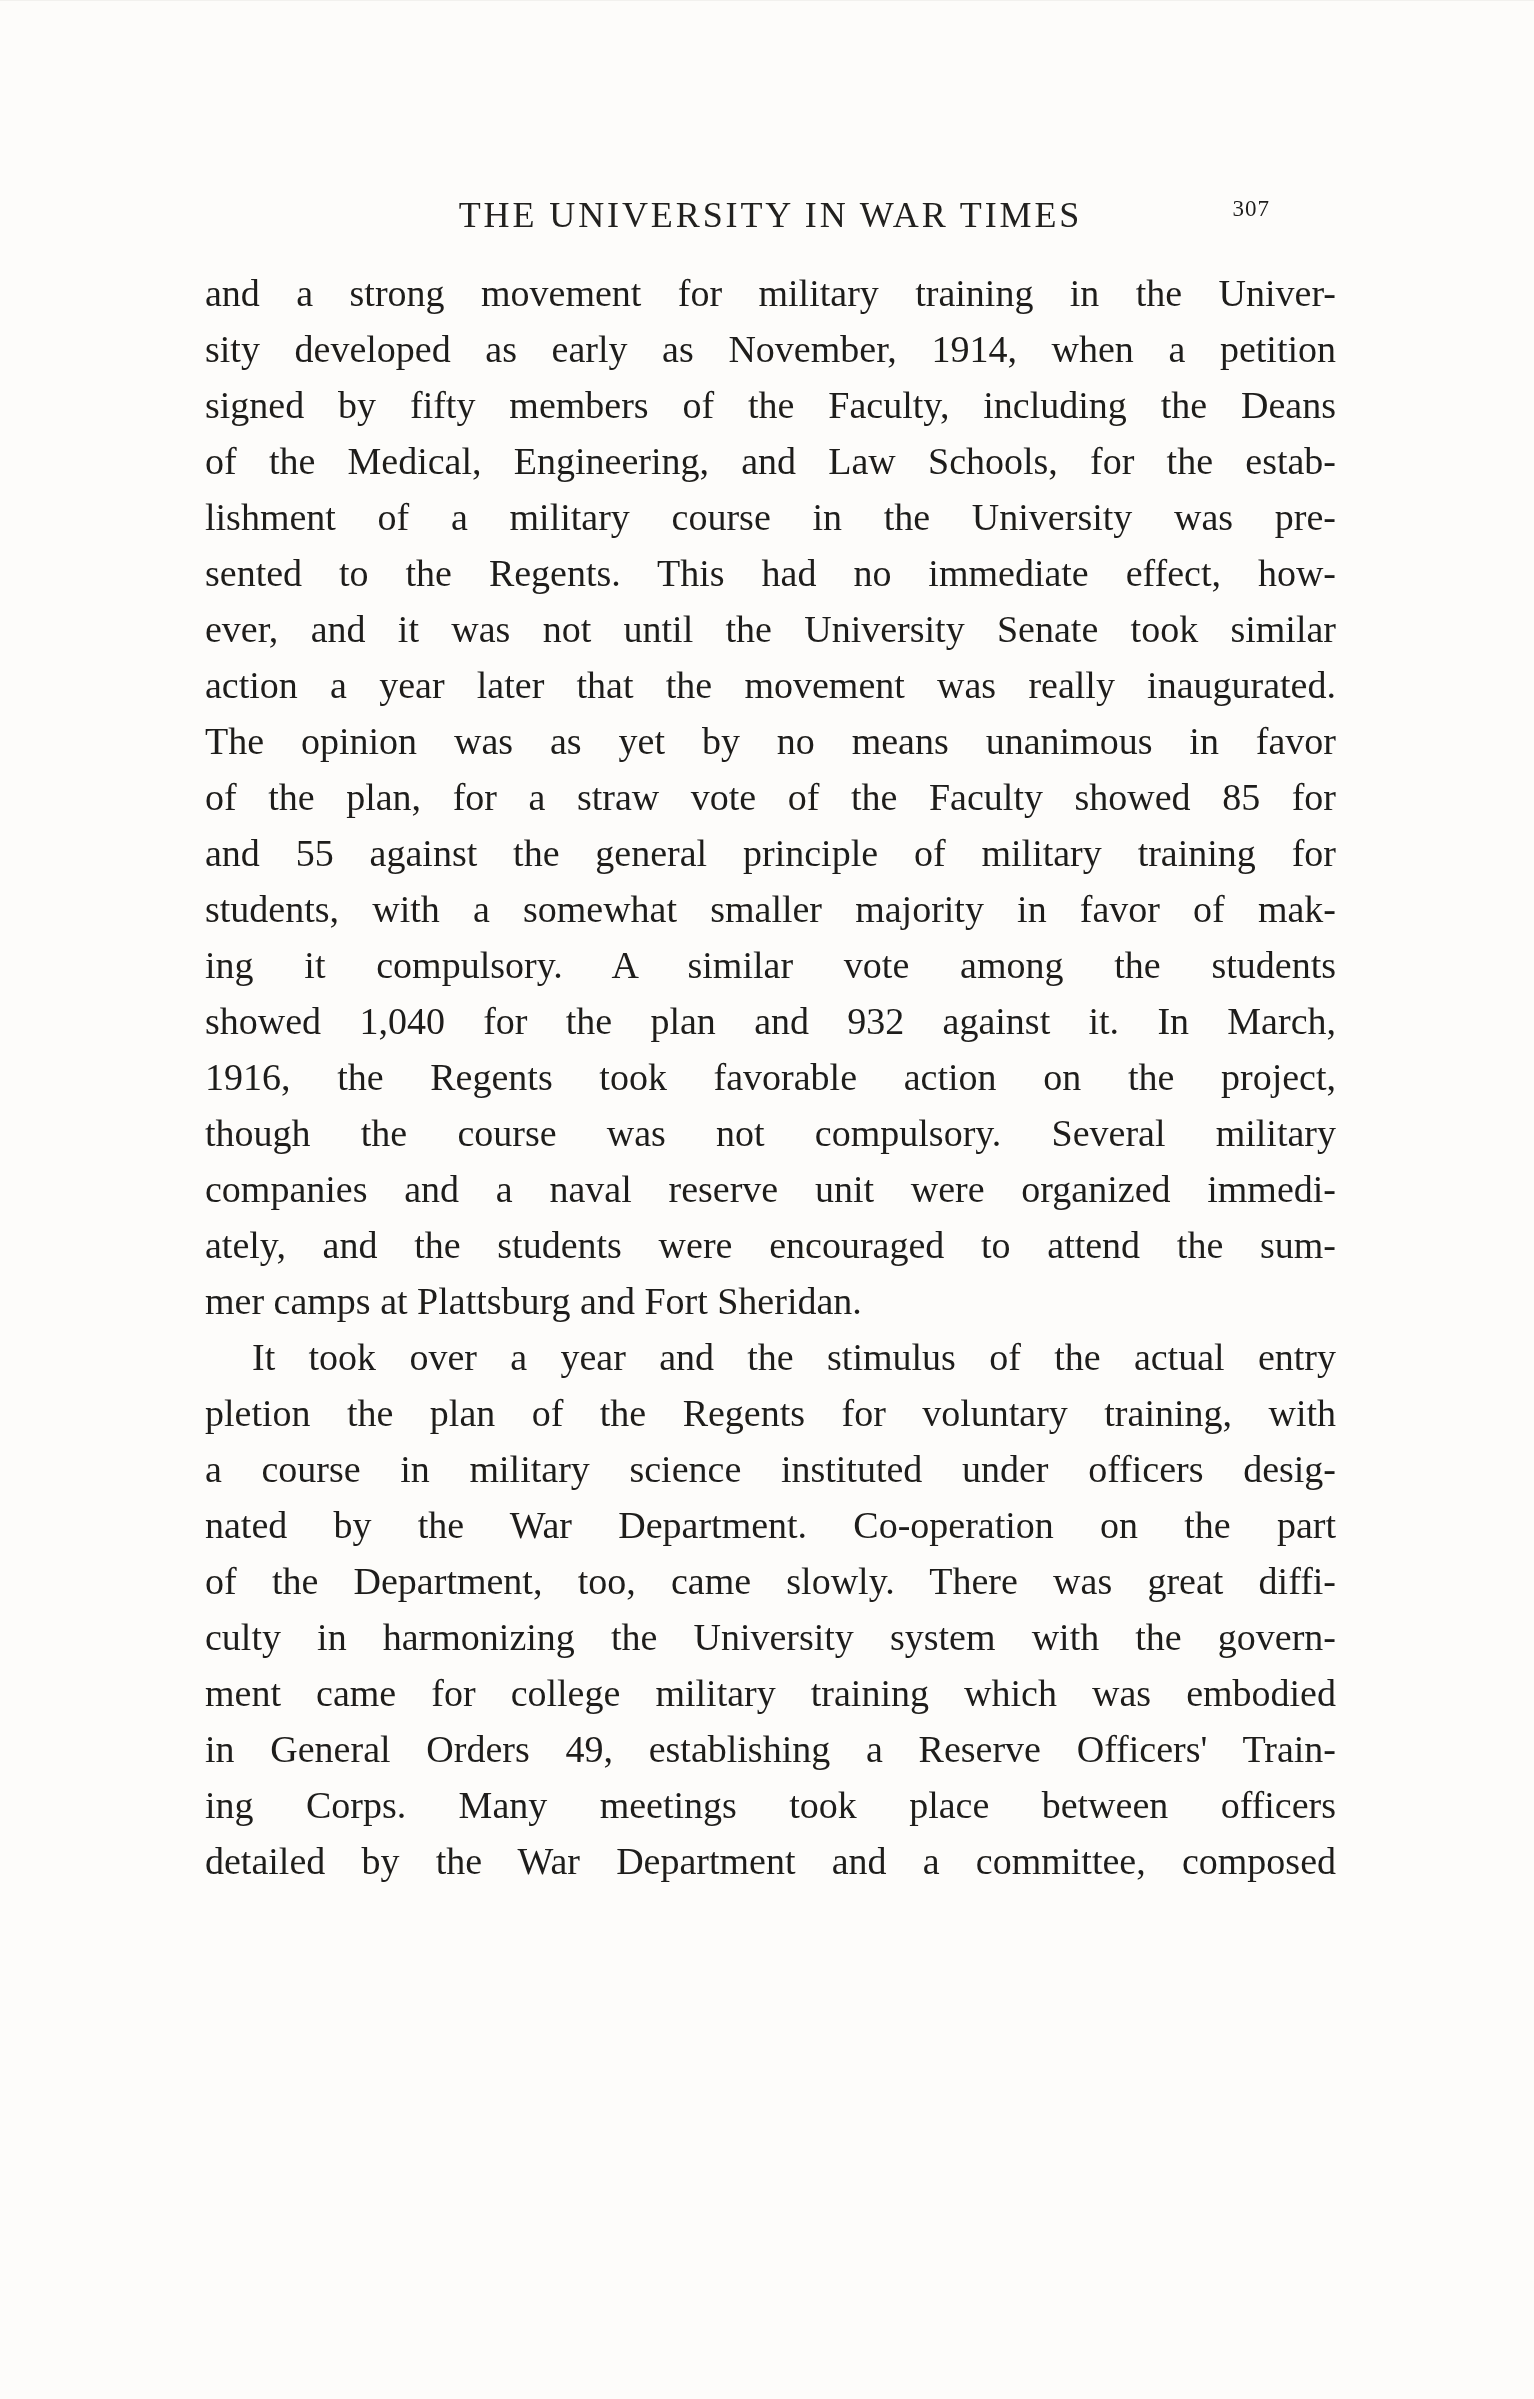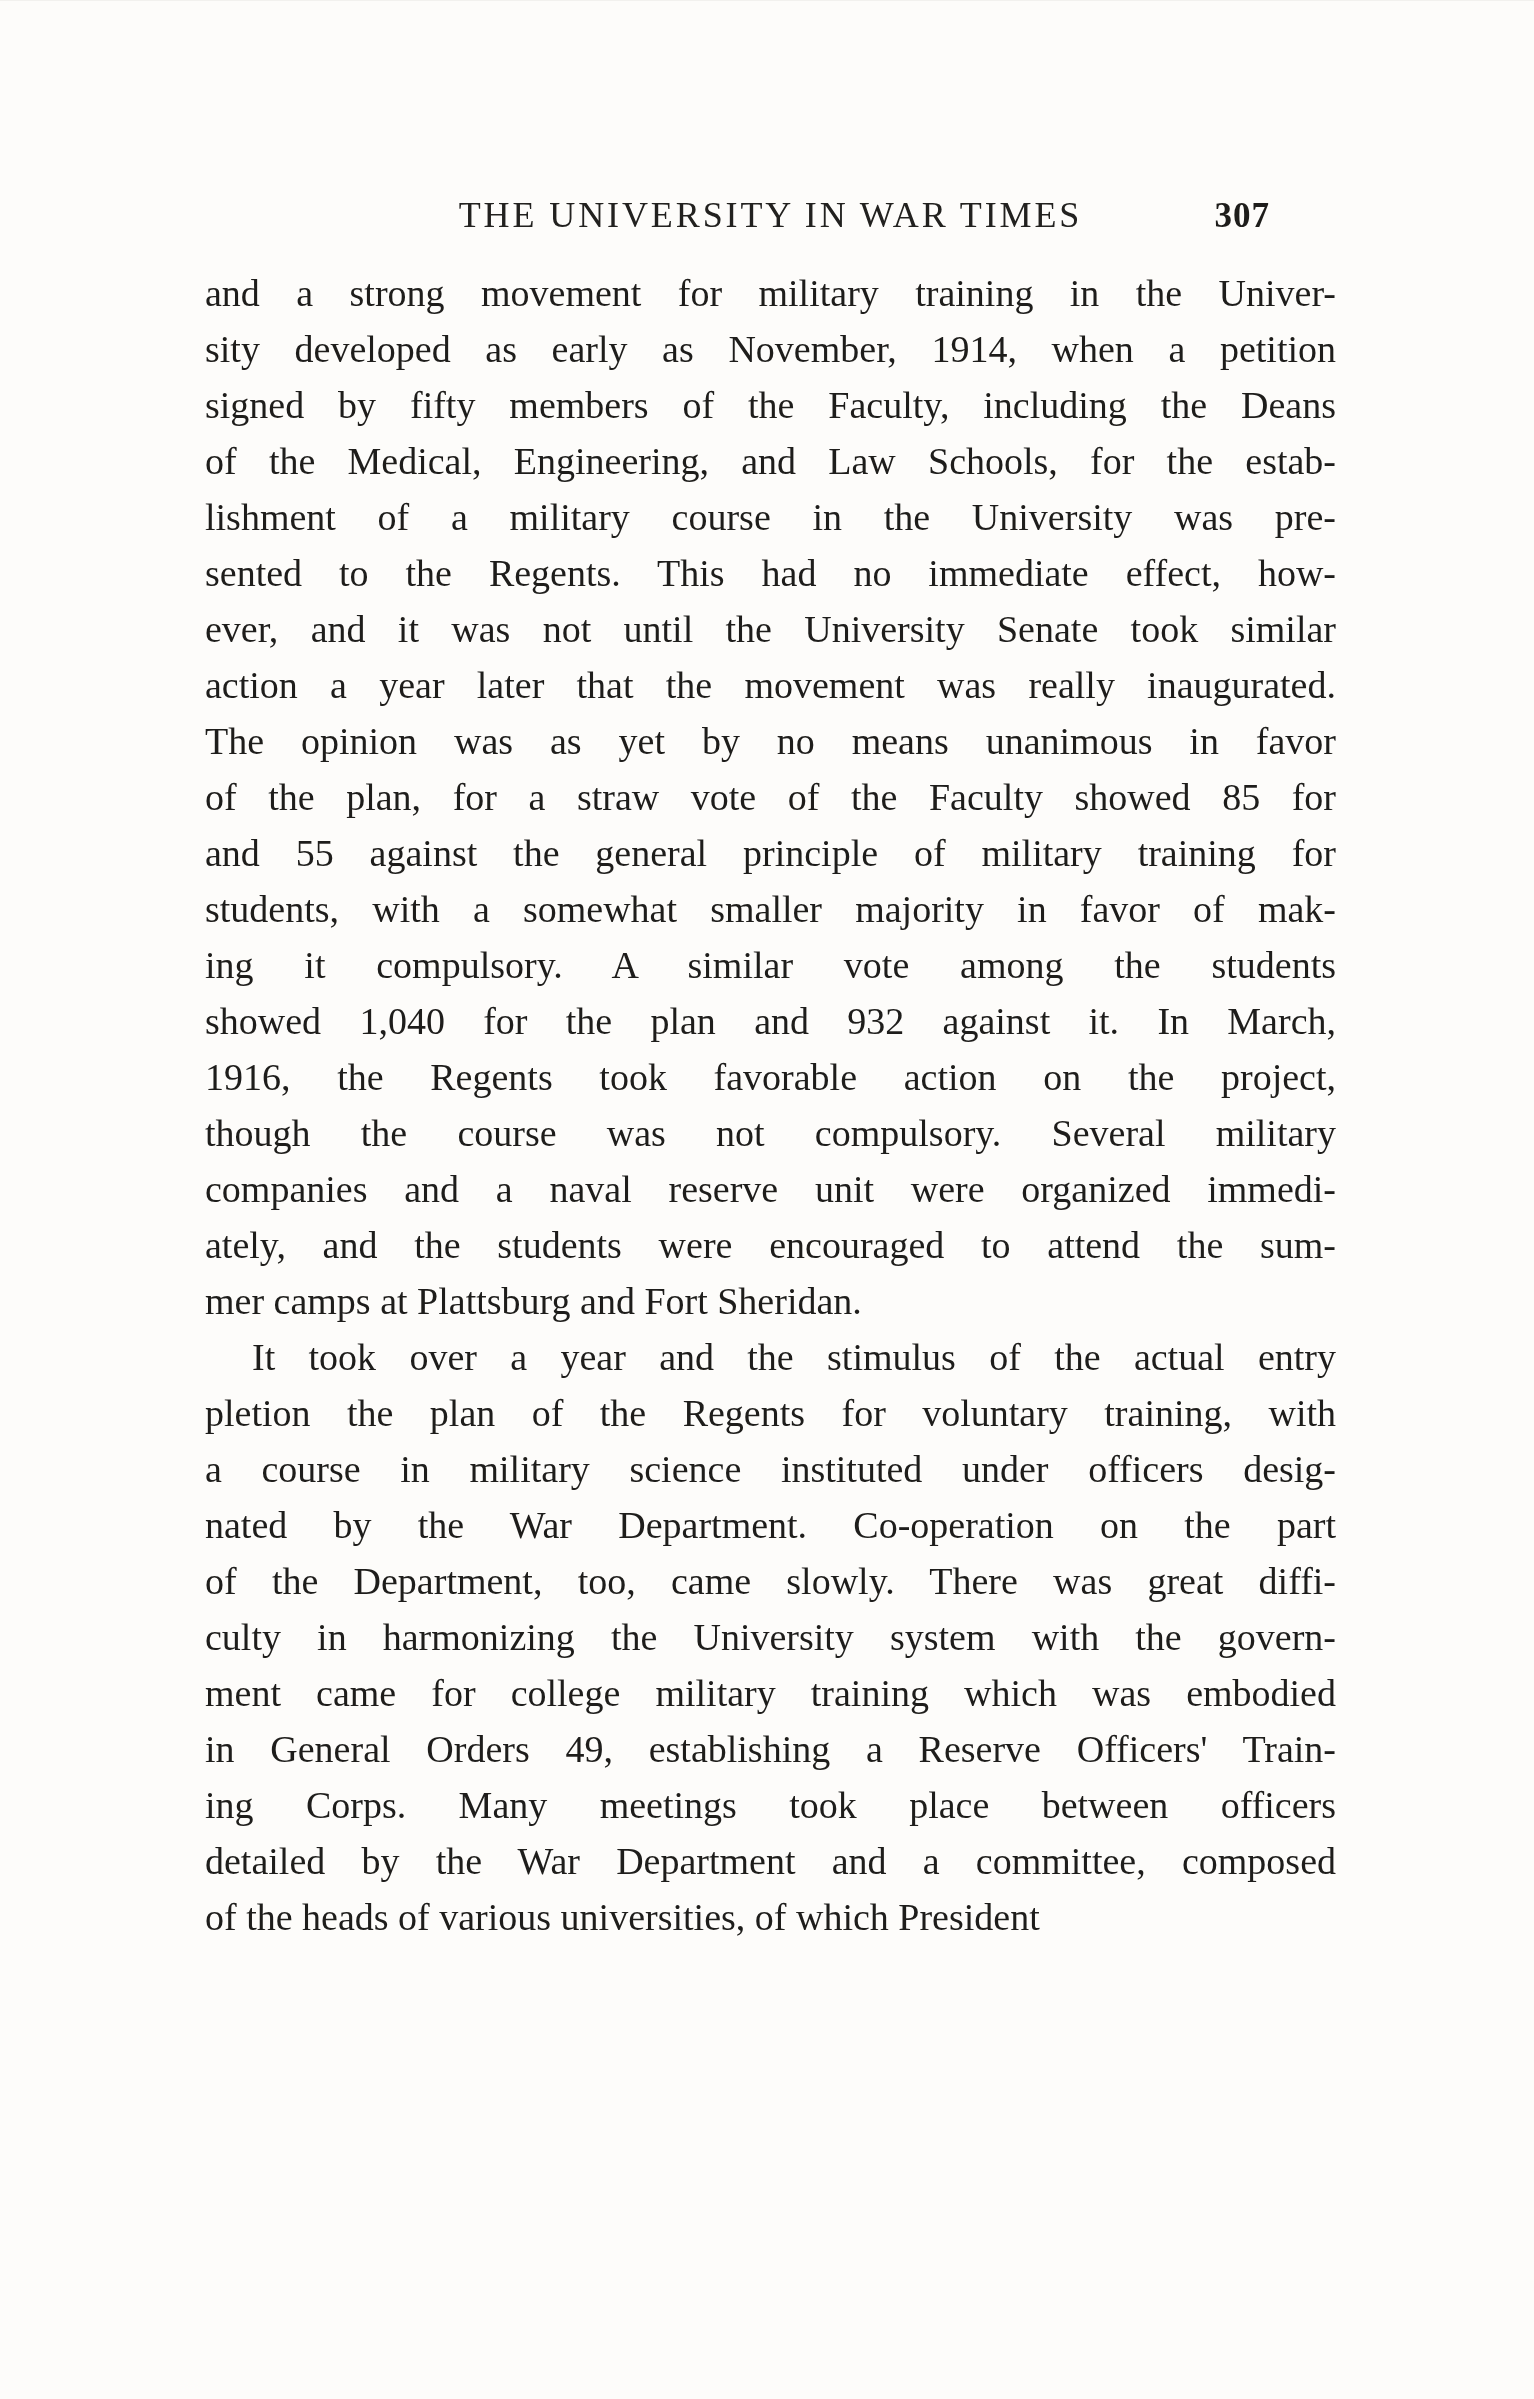--- a/index.html
+++ b/index.html
@@ -33,9 +33,8 @@
     position: absolute;
     right: 66px;
     top: 2px;
-    font-size: 35px;
+    font-size: 23px;
     letter-spacing: 1px;
-    font-weight: bold;
   }
   .body-block {
     margin: 11.7px 198px 0 205px;

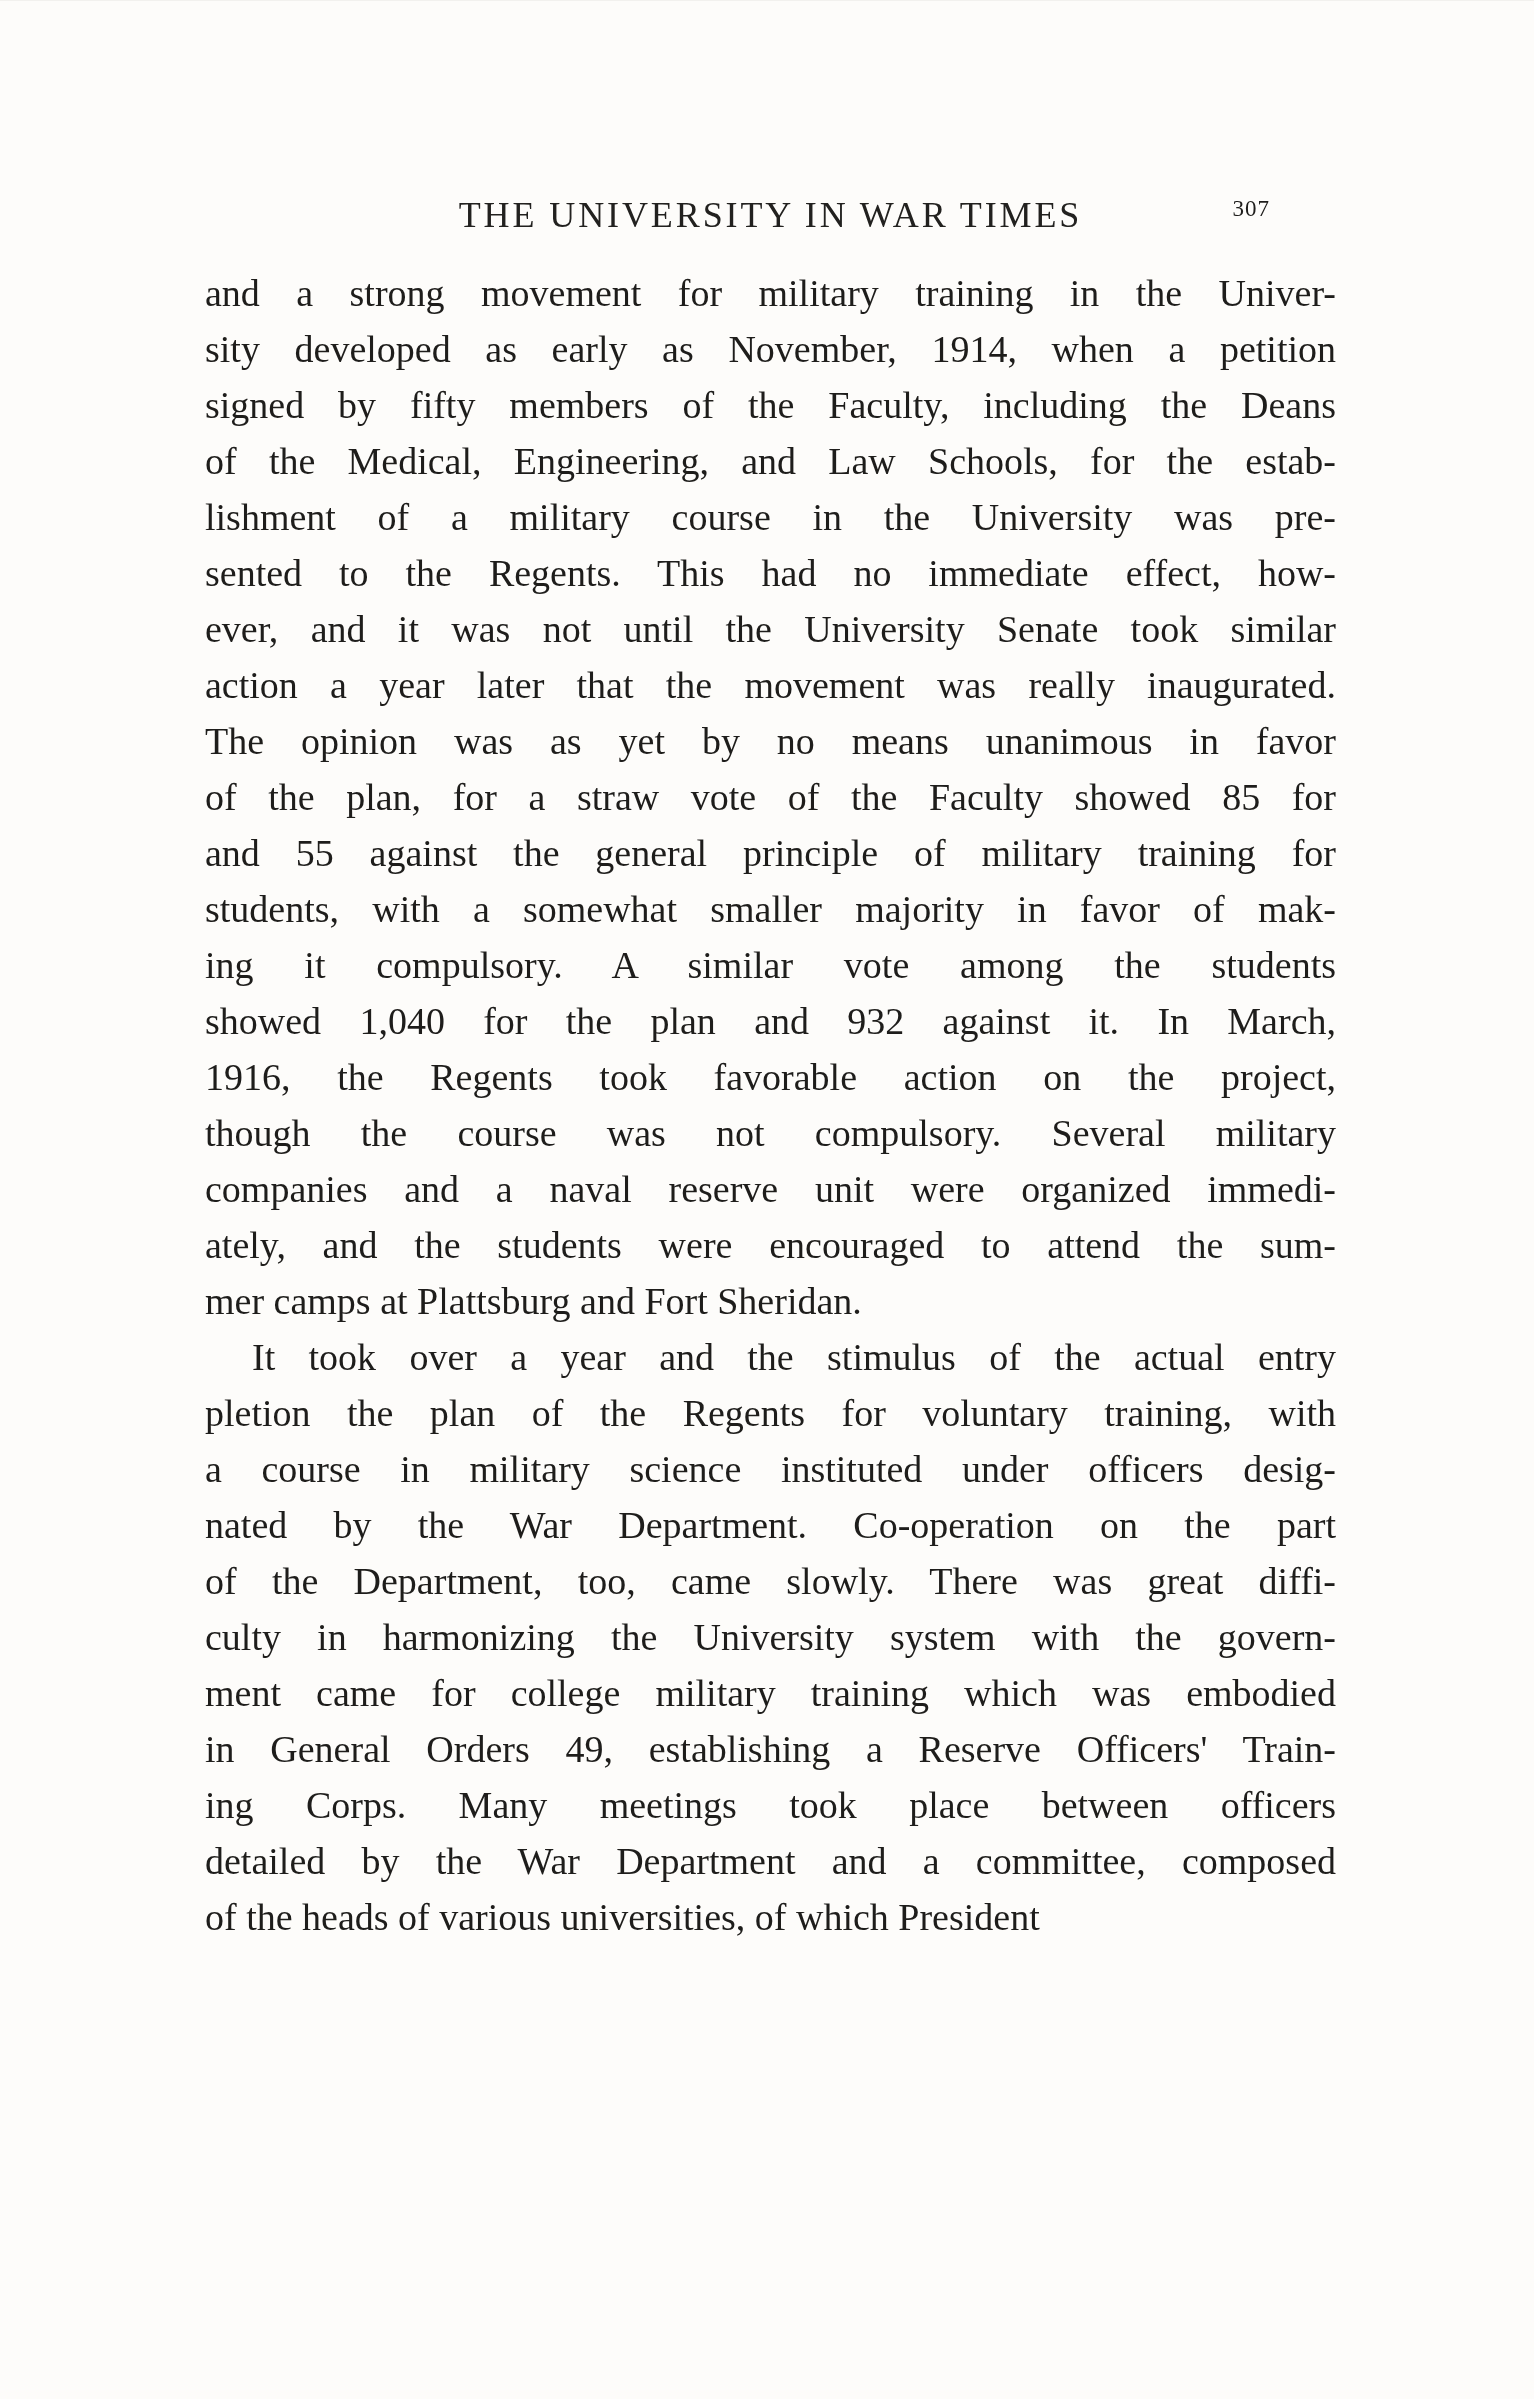--- a/index.html
+++ b/index.html
@@ -100,7 +100,6 @@
         <div class="line">in General Orders 49, establishing a Reserve Officers' Train-</div>
         <div class="line">ing Corps.  Many meetings took place between officers</div>
         <div class="line">detailed by the War Department and a committee, composed</div>
-        <div class="line last">of the heads of various universities, of which President</div>
       </div>
     </div>
 </div>

